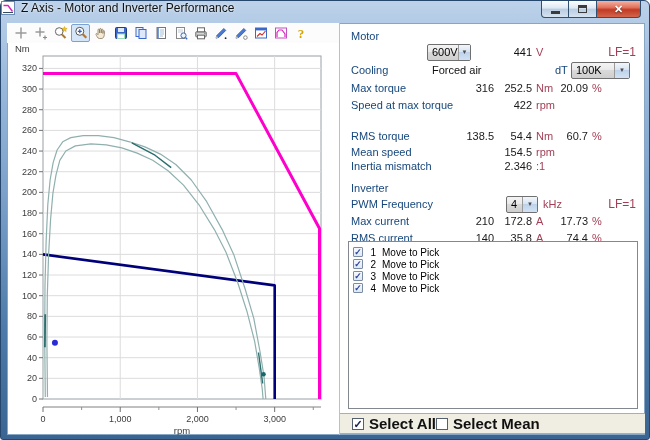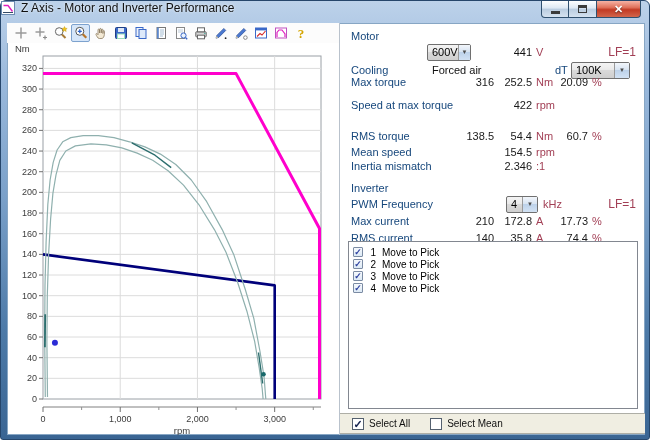--- a/index.html
+++ b/index.html
@@ -300,7 +300,7 @@
         </div>
       </div>
 
-      <div class="prow" style="top:52px">
+      <div class="prow" style="top:58px">
         <span class="lbl">Max torque</span><span class="c1">316</span><span class="c2">252.5</span><span class="unit">Nm</span><span class="c3">20.09</span><span class="pct">%</span>
       </div>
       <div class="prow" style="top:75px">

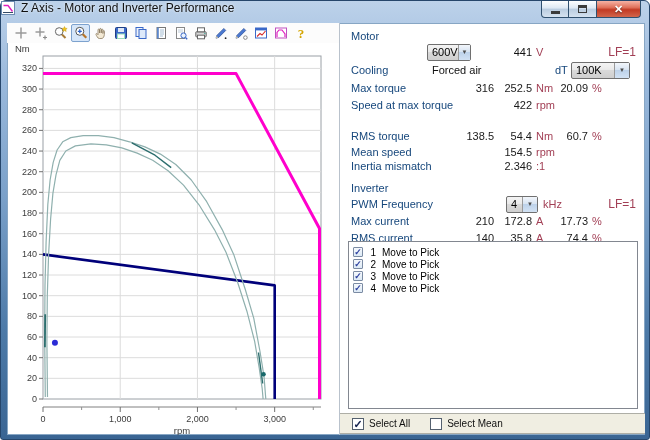--- a/index.html
+++ b/index.html
@@ -62,7 +62,7 @@
 
   .footerbar { position:absolute; left:0px; right:0px; top:390px; height:21px; background:#f0eee2; border-top:1px solid #aeaea6; border-bottom:1px solid #aeaea6; display:flex; align-items:center; padding-left:12px; }
   .fchk { width:12px; height:12px; border:1px solid #54606e; background:#fff; margin-right:5px; font-size:11px; line-height:11px; text-align:center; color:#16244f; font-weight:bold; }
-  .flabel { font-size:10px; font-weight:400; color:#101010; margin-right:20px; }
+  .flabel { font-size:15px; font-weight:700; color:#101010; }
 </style>
 </head>
 <body>

